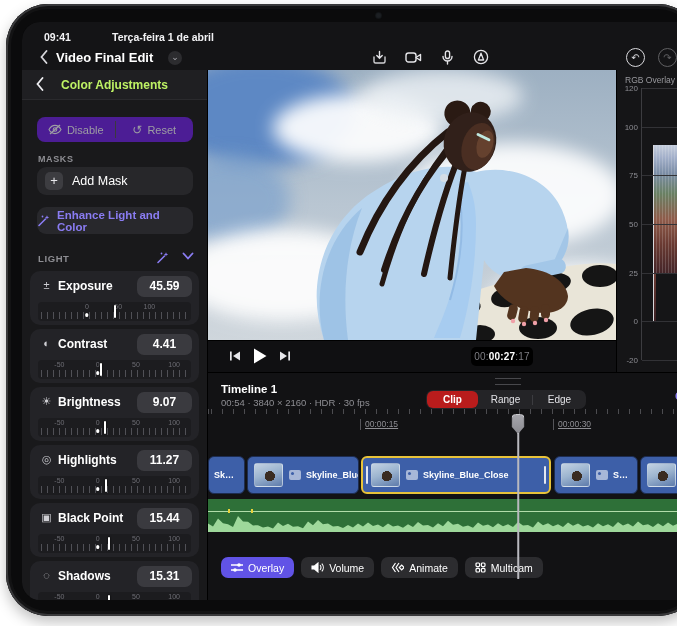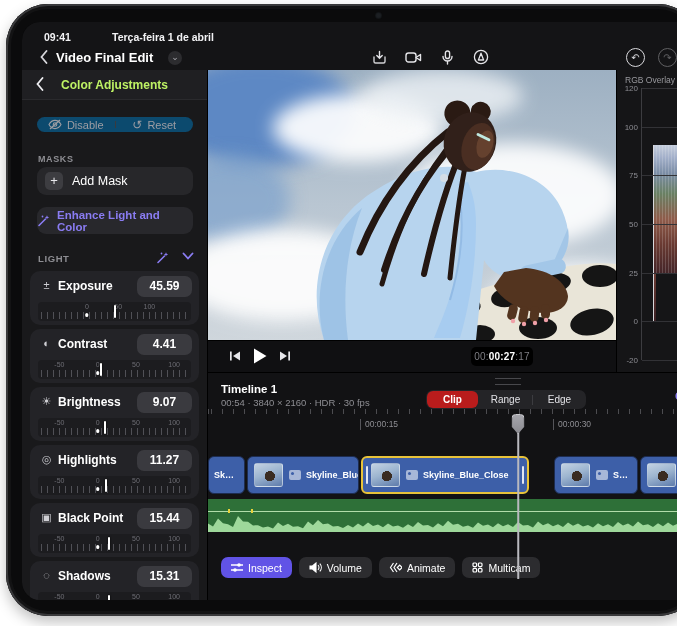--- a/index.html
+++ b/index.html
@@ -29,7 +29,7 @@
   .panel-header{position:absolute;left:0;top:0;width:100%;height:29px;background:#1f1f22;border-bottom:1px solid #2a2a2d;}
   .panel-back{position:absolute;left:14px;top:7px;color:#ececf0;}
   .panel-title{position:absolute;left:0;top:8px;width:100%;text-align:center;color:#bef264;font-size:12px;font-weight:700;}
-  .dr-bar{position:absolute;left:15px;top:47px;width:156px;height:15px;background:#0c4a6e;border-radius:8px;display:flex;}
+  .dr-bar{position:absolute;left:15px;top:47px;width:156px;height:25px;background:#4c1d95;border-radius:8px;display:flex;}
   .dr-half{flex:1;display:flex;align-items:center;justify-content:center;gap:5px;color:#9d9da3;font-size:11px;}
   .dr-div{width:1px;background:#3a3a3e;margin:4px 0;}
   .masks-h{position:absolute;left:16px;top:84px;color:#8e8e93;font-size:9px;letter-spacing:.6px;font-weight:600;}

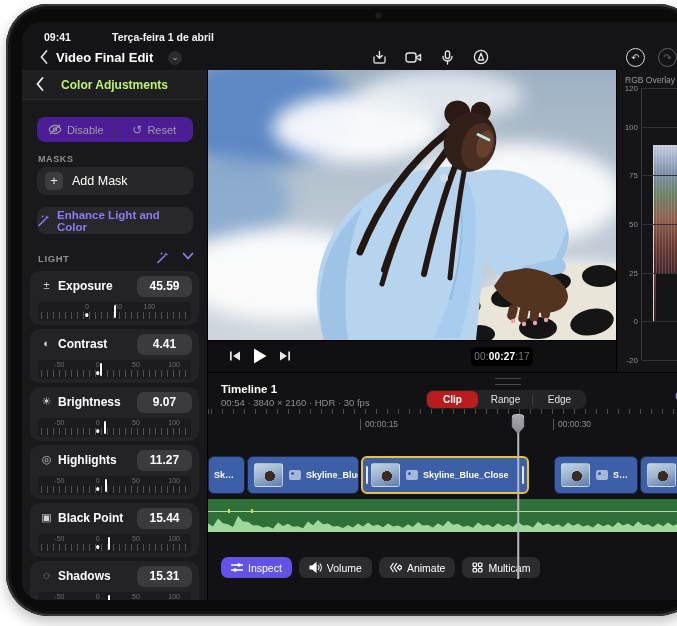--- a/index.html
+++ b/index.html
@@ -86,7 +86,7 @@
   .seg-div{width:1px;height:10px;background:#3c3c40;}
   .tl-partial{position:absolute;right:1px;top:17px;color:#8a7df0;font-size:11px;font-weight:600;}
   .tl-ruler{position:absolute;left:0;top:36px;width:100%;height:11px;background:repeating-linear-gradient(90deg,#4c4c50 0 1px,transparent 1px 11px);background-position:3px 0;background-size:100% 5px;background-repeat:repeat-x;}
-  .tl-rlabel{position:absolute;top:46px;color:#8e8e93;font-size:8.5px;padding-left:4px;border-left:1px solid #55555a;height:11px;line-height:11px;}
+  .tl-rlabel{position:absolute;top:46px;color:#8e8e93;font-size:8.5px;padding-left:4px;border-left:1px solid #55555a;height:11px;line-height:11px;text-decoration:underline;}
   .pin{position:absolute;top:41px;width:11px;height:18px;background:linear-gradient(#a6a6ac,#8a8a90);border:1px solid #c9c9ce;border-radius:4px;clip-path:polygon(0 0,100% 0,100% 62%,50% 100%,0 62%);transform:translateX(-50%);z-index:6;}
   .phline{position:absolute;top:57px;bottom:22px;width:1.5px;background:#b9b9bf;transform:translateX(-50%);z-index:5;}
   .cliprow{position:absolute;left:0;top:83px;width:100%;height:38px;}

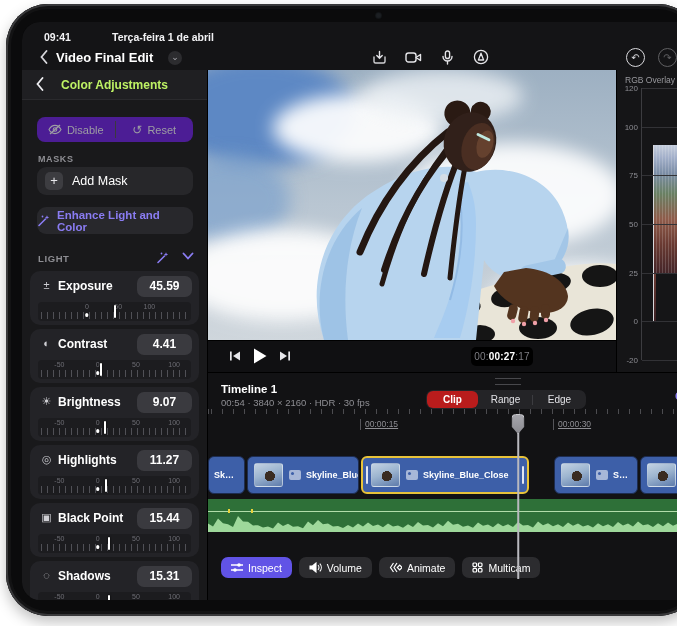--- a/index.html
+++ b/index.html
@@ -470,7 +470,7 @@
                   <span class="photo-ico"></span>
                   <span class="clip-lbl">Skyline_Blue_Wide</span>
                 </div>
-                <div class="clip sel" style="left: 153px; width: 168px;">
+                <div class="clip sel" style="left: 153px; width: 190px;">
                   <span class="thumb"></span>
                   <span class="photo-ico"></span>
                   <span class="clip-lbl">Skyline_Blue_Close</span>

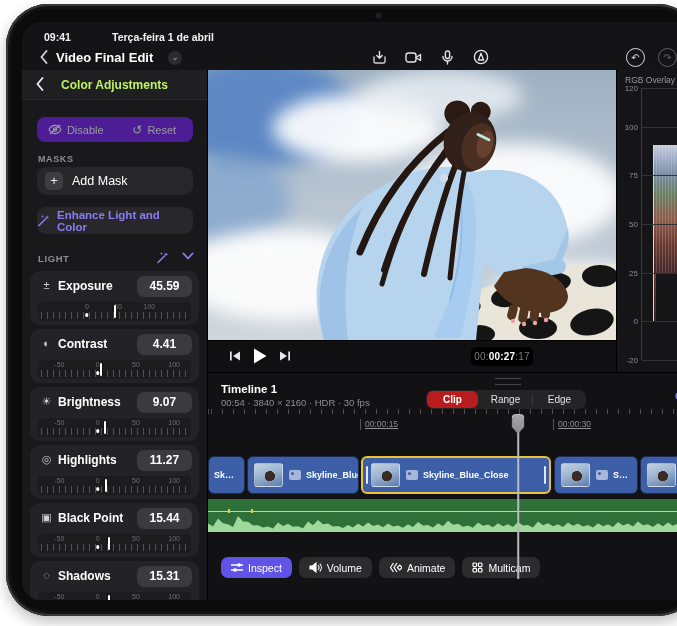--- a/index.html
+++ b/index.html
@@ -501,7 +501,7 @@
                       <circle cx="4" cy="8" r="1.8" fill="#fff" stroke="none"></circle>
                     </svg>
                   </span>
-                  <span>Inspect</span>
+                  <span>Overlay</span>
                 </div>
                 <div class="fbtn">
                   <span>

